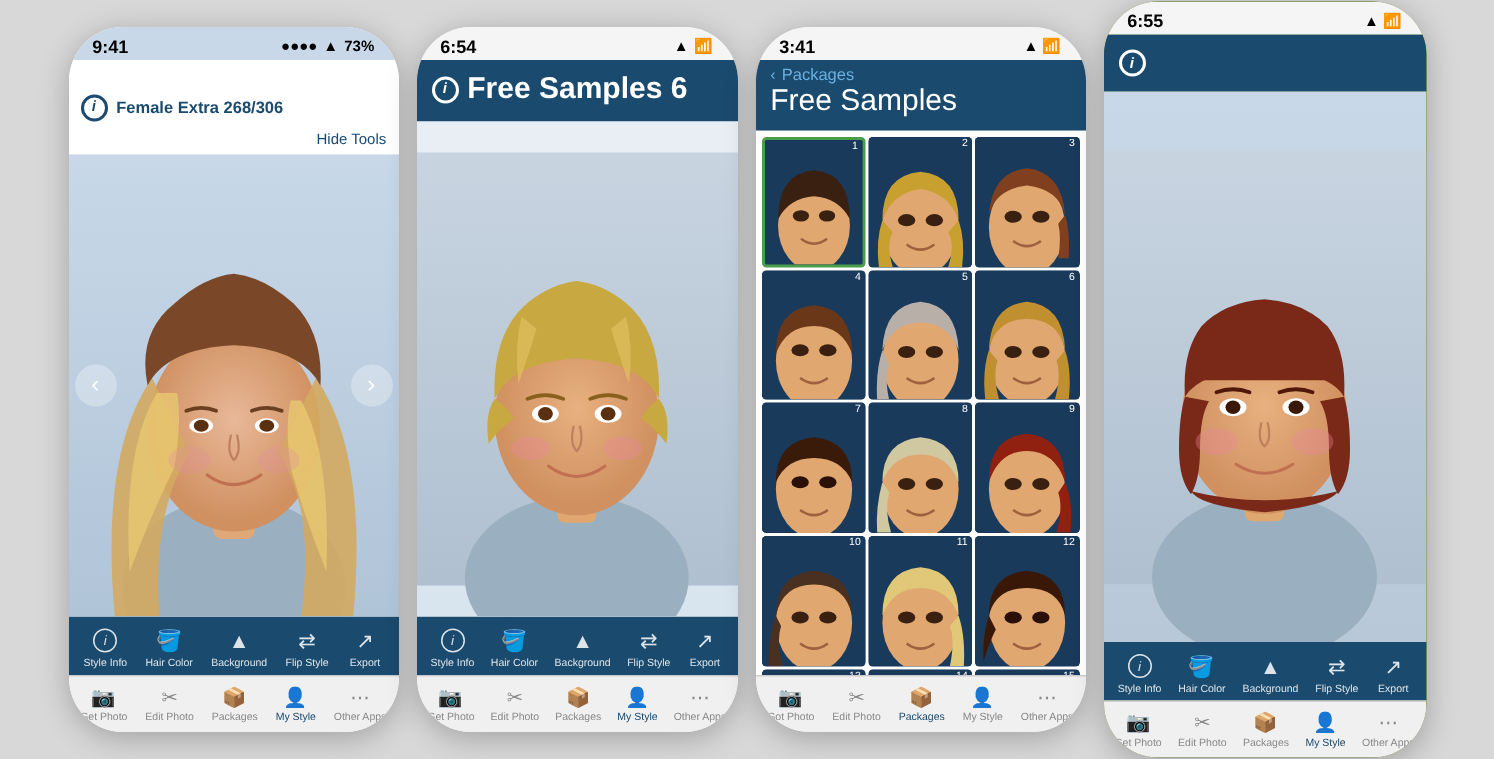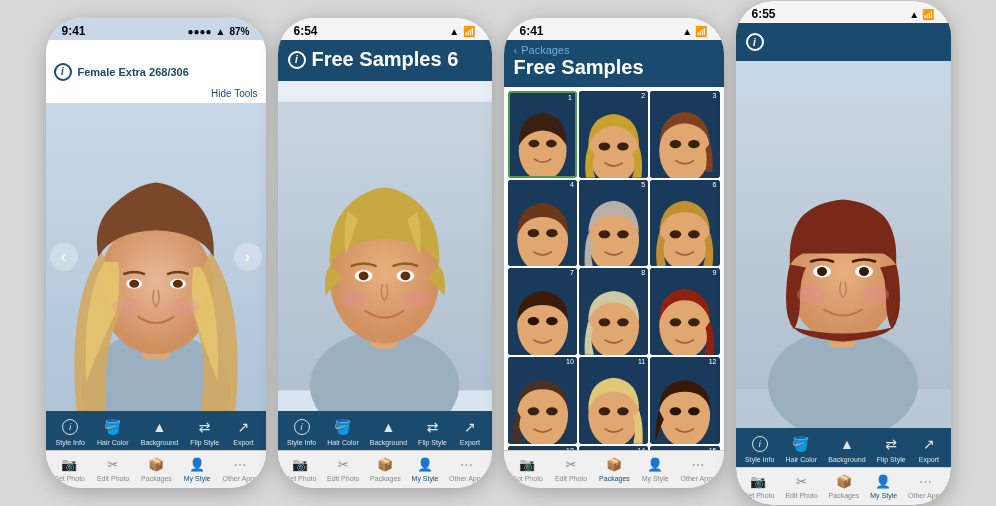--- a/index.html
+++ b/index.html
@@ -296,7 +296,7 @@
         <div class="status-icons">
           <span>●●●●</span>
           <span>▲</span>
-          <span>87%</span>
+          <span>73%</span>
         </div>
       </div>
 

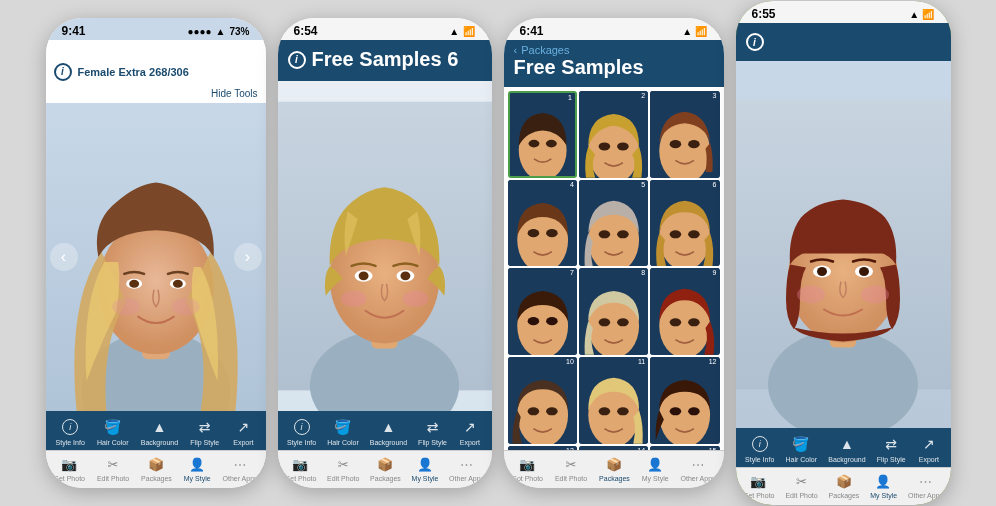--- a/index.html
+++ b/index.html
@@ -518,7 +518,7 @@
   <div class="phone phone-3">
     <div class="phone-screen">
       <div class="status-bar">
-        <span class="time">6:41</span>
+        <span class="time">3:41</span>
         <div class="status-icons">
           <span>▲ 📶</span>
         </div>

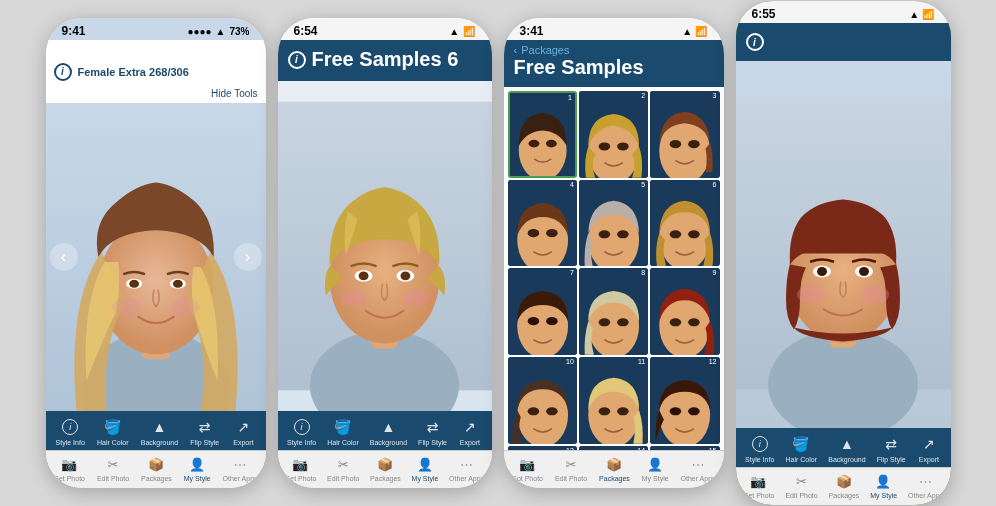--- a/index.html
+++ b/index.html
@@ -204,7 +204,7 @@
     .phone-3-header .title {
       color: #fff;
       font-size: 20px;
-      font-weight: 700;
+      font-weight: 400;
     }
     .grid-content {
       flex: 1;

